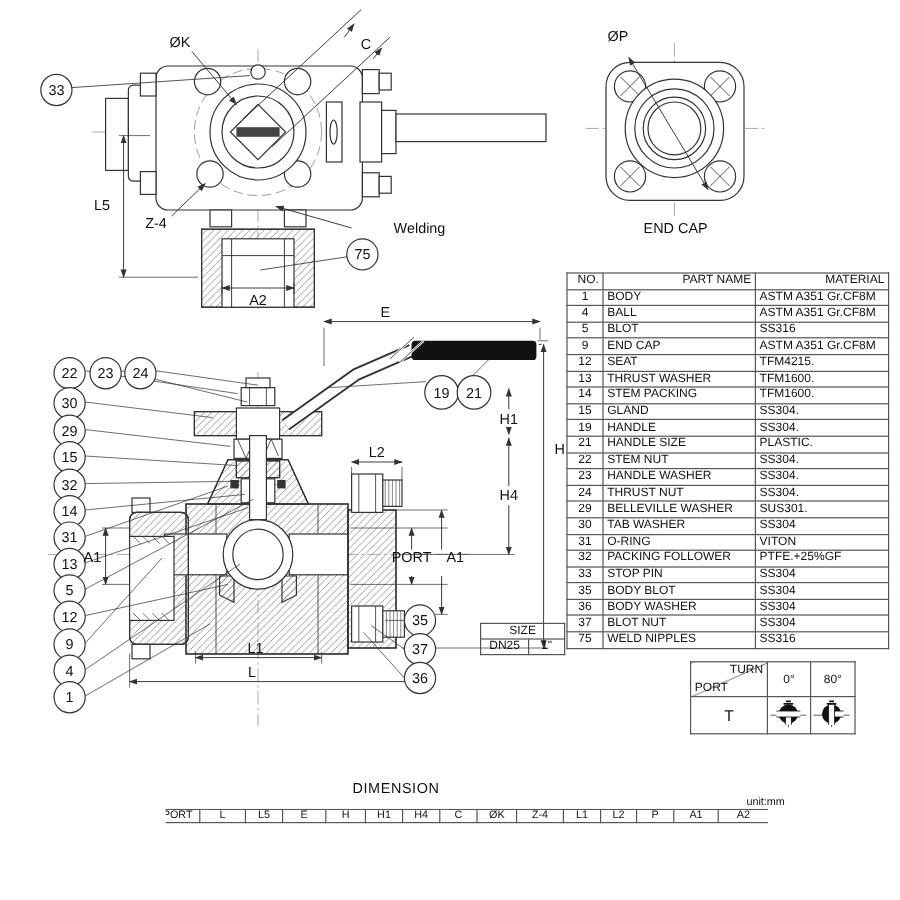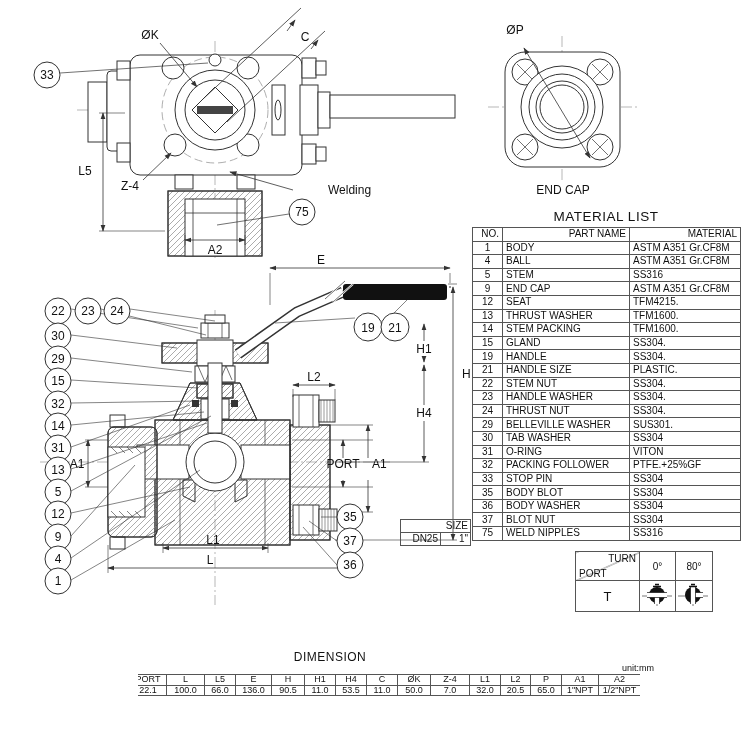--- a/index.html
+++ b/index.html
@@ -331,7 +331,6 @@
     </g>
   </svg>
 
-  <div class="abs title" style="left:472px;top:209px;width:268px">MATERIAL LIST</div>
   <table class="abs mat" style="left:472px;top:227px">
     <colgroup>
         <col style="width:30px">

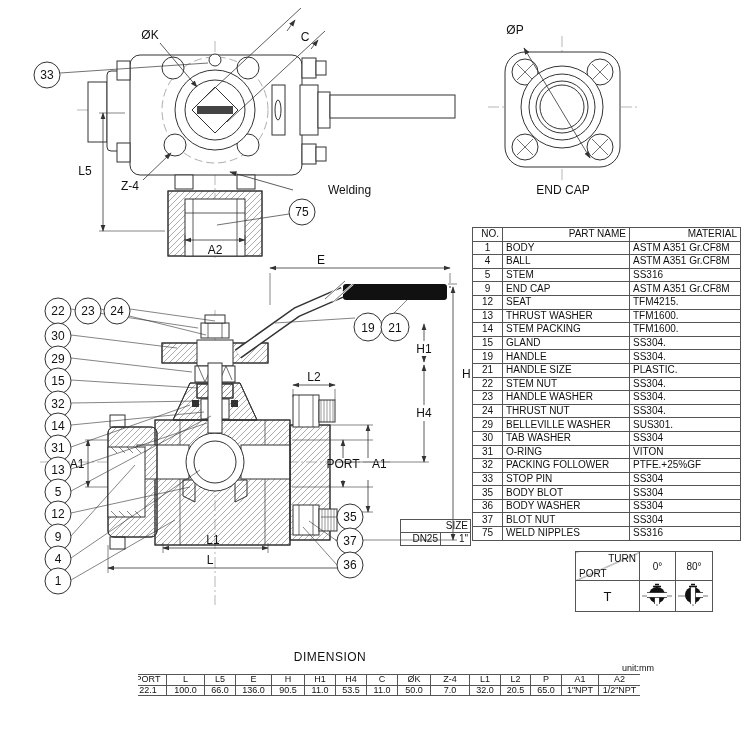--- a/index.html
+++ b/index.html
@@ -357,7 +357,7 @@
         </tr>
         <tr>
           <td>5</td>
-          <td>STEM</td>
+          <td>BLOT</td>
           <td>SS316</td>
         </tr>
         <tr>

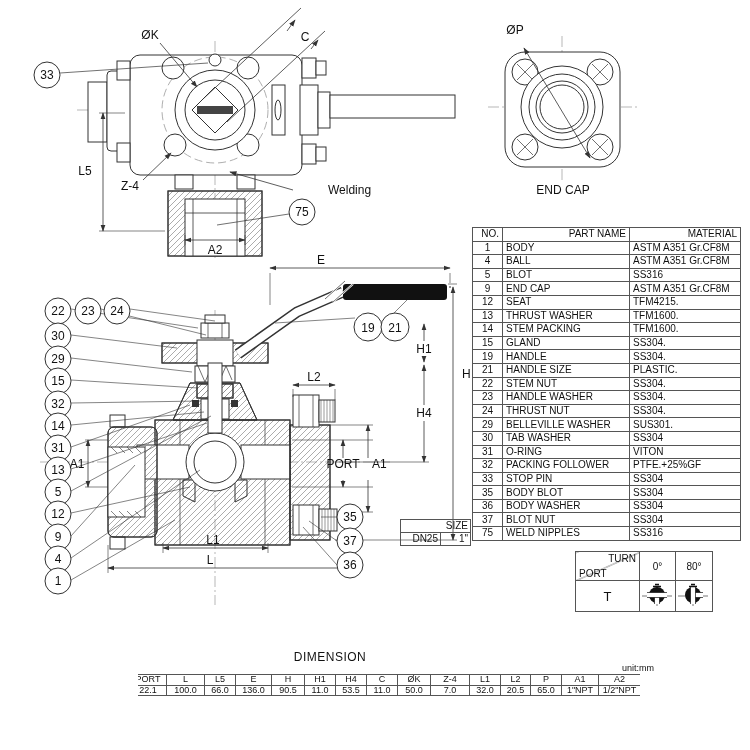--- a/index.html
+++ b/index.html
@@ -22,7 +22,7 @@
   .title{font-size:13.5px;letter-spacing:0.5px;text-align:center;}
   .sizeT{table-layout:fixed;}
   .sizeT th,.sizeT td{border:1px solid #555;font-size:10px;font-weight:normal;
-        height:12px;padding:0 2px;text-align:right;line-height:1;}
+        height:12px;padding:0 2px;text-align:center;line-height:1;}
   .dimT{table-layout:fixed;}
   .dimT td{border:1px solid #555;font-size:9px;height:9.5px;padding:0 1px;
         text-align:center;white-space:nowrap;overflow:hidden;line-height:1;}

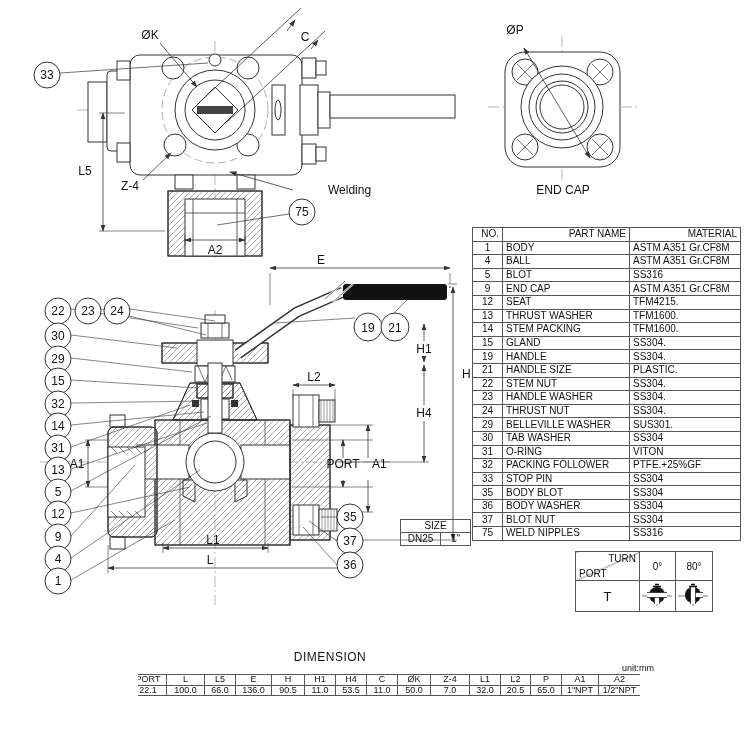--- a/index.html
+++ b/index.html
@@ -556,23 +556,6 @@
             <td>A1</td>
             <td>A2</td>
           </tr>
-          <tr>
-            <td>22.1</td>
-            <td>100.0</td>
-            <td>66.0</td>
-            <td>136.0</td>
-            <td>90.5</td>
-            <td>11.0</td>
-            <td>53.5</td>
-            <td>11.0</td>
-            <td>50.0</td>
-            <td>7.0</td>
-            <td>32.0</td>
-            <td>20.5</td>
-            <td>65.0</td>
-            <td>1"NPT</td>
-            <td>1/2"NPT</td>
-          </tr>
         </tbody>
     </table>
   </div>

